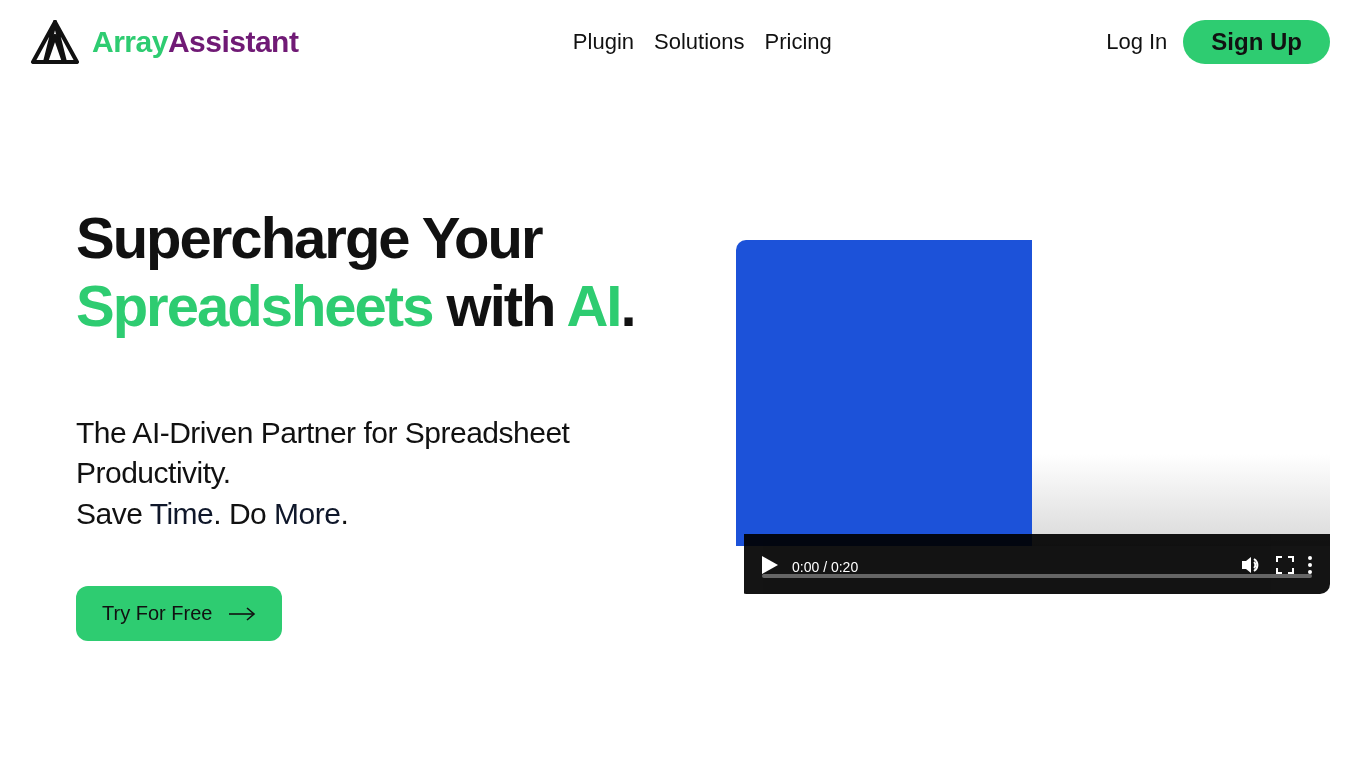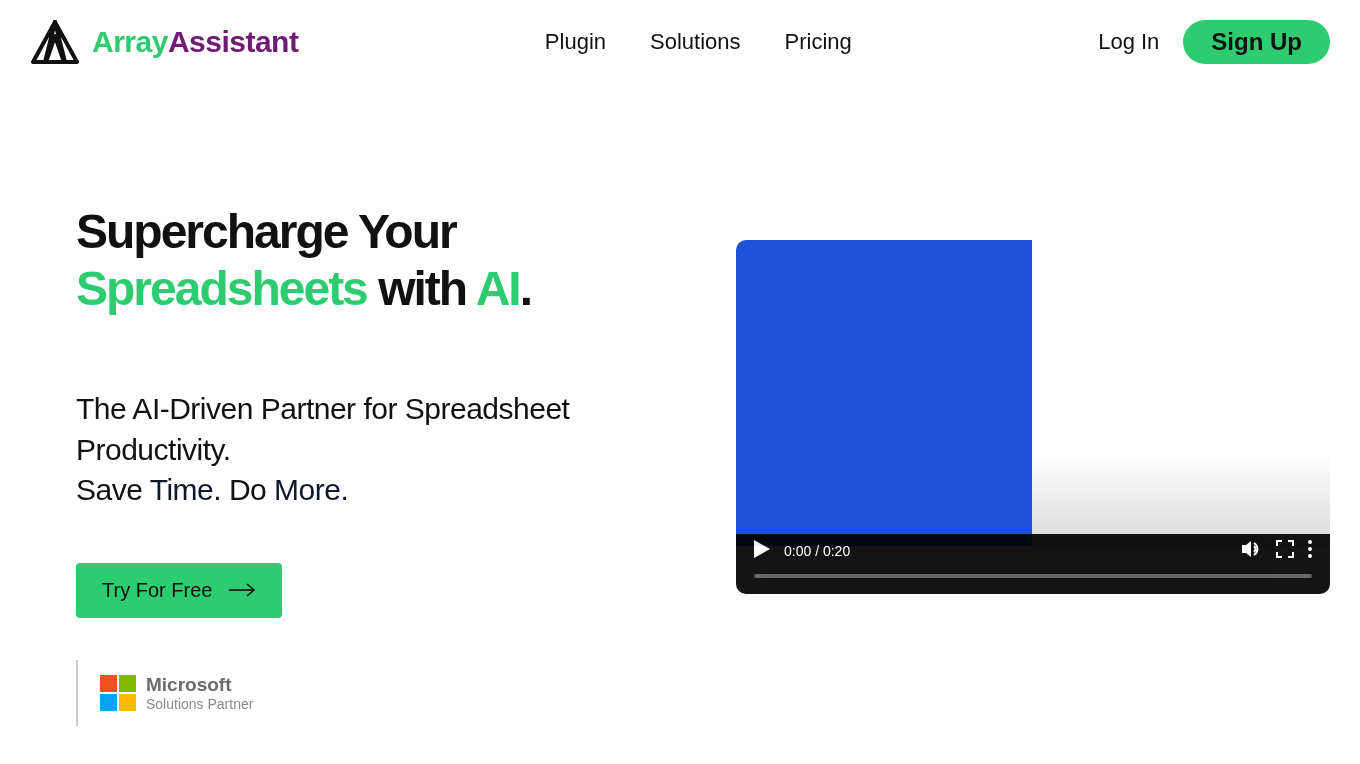--- a/index.html
+++ b/index.html
@@ -31,7 +31,7 @@
     .logo-text .black { color: #701a75; font-weight: 600; }
     .nav {
       display: flex;
-      gap: 44px;
+      gap: 20px;
       margin: 0 auto;
     }
     .nav a {

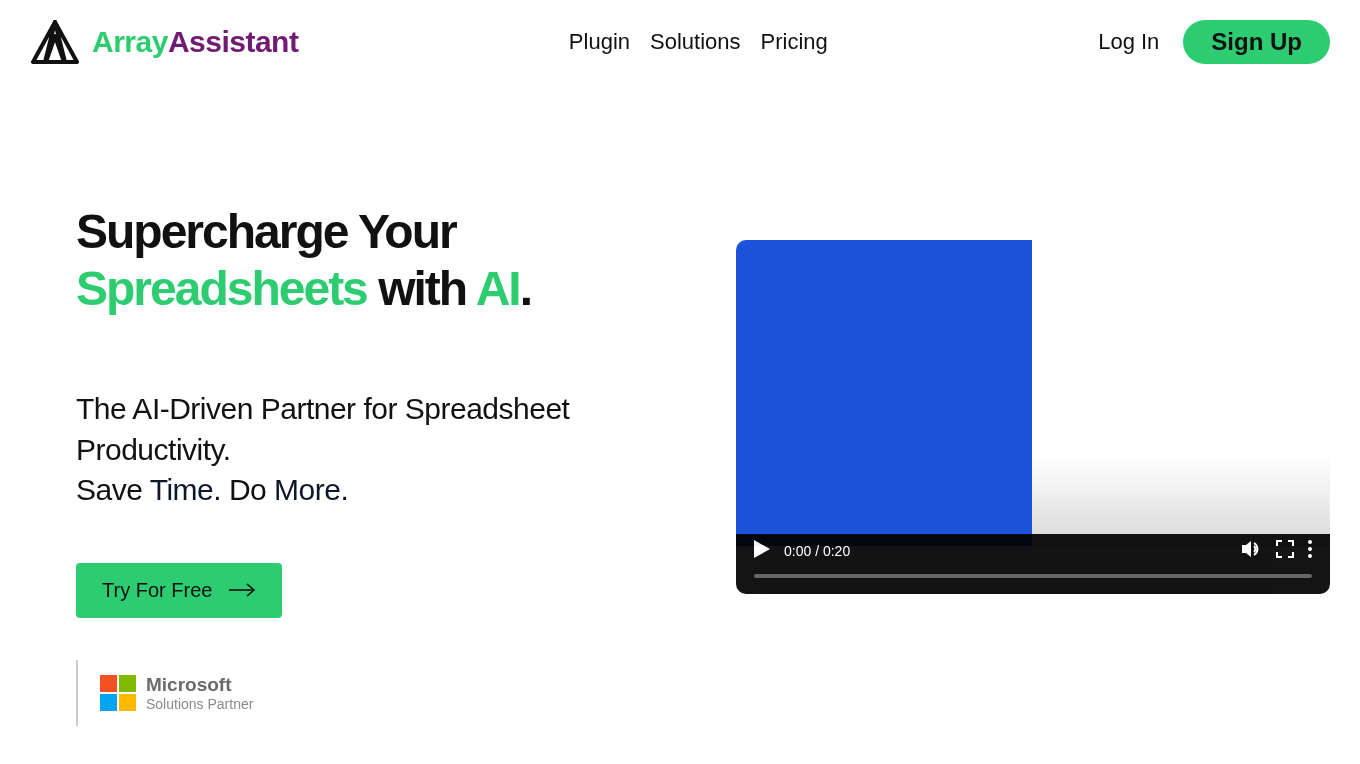--- a/index.html
+++ b/index.html
@@ -42,7 +42,7 @@
     .auth {
       display: flex;
       align-items: center;
-      gap: 24px;
+      gap: 16px;
     }
     .login {
       font-size: 22px;

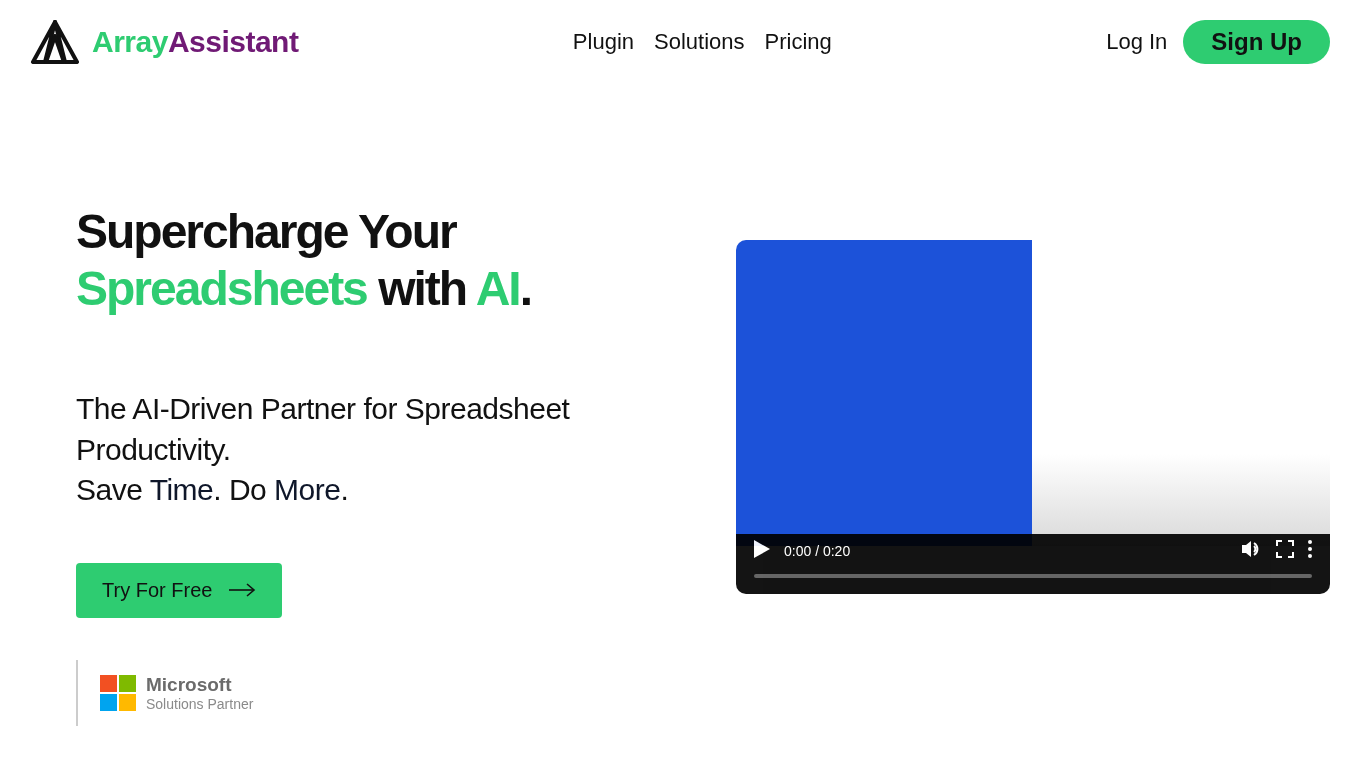--- a/index.html
+++ b/index.html
@@ -67,7 +67,7 @@
     }
     .hero-left { width: 620px; }
     .headline {
-      font-size: 48px;
+      font-size: 58px;
       font-weight: 700;
       line-height: 1.18;
       letter-spacing: -2px;

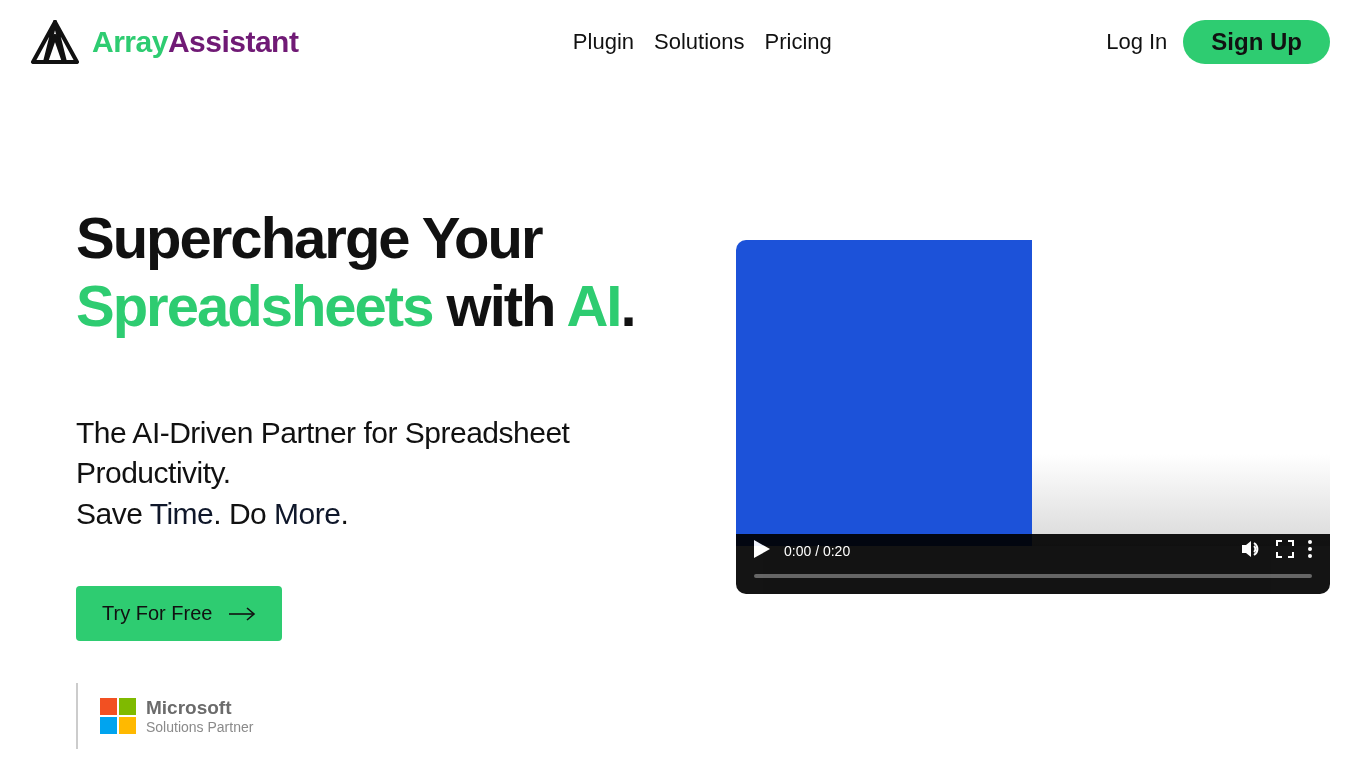--- a/index.html
+++ b/index.html
@@ -162,13 +162,13 @@
     .vc-icon { cursor: pointer; }
     .video-controls-inner {
       position: absolute;
-      left: 0; right: 0; bottom: 0;
+      left: 8px; right: 0; bottom: 0;
       height: 60px;
       background: #000;
       opacity: 0.92;
       display: flex;
       align-items: flex-start;
-      padding: 6px 18px 0;
+      padding: 22px 18px 0;
       gap: 14px;
       color: #fff;
     }

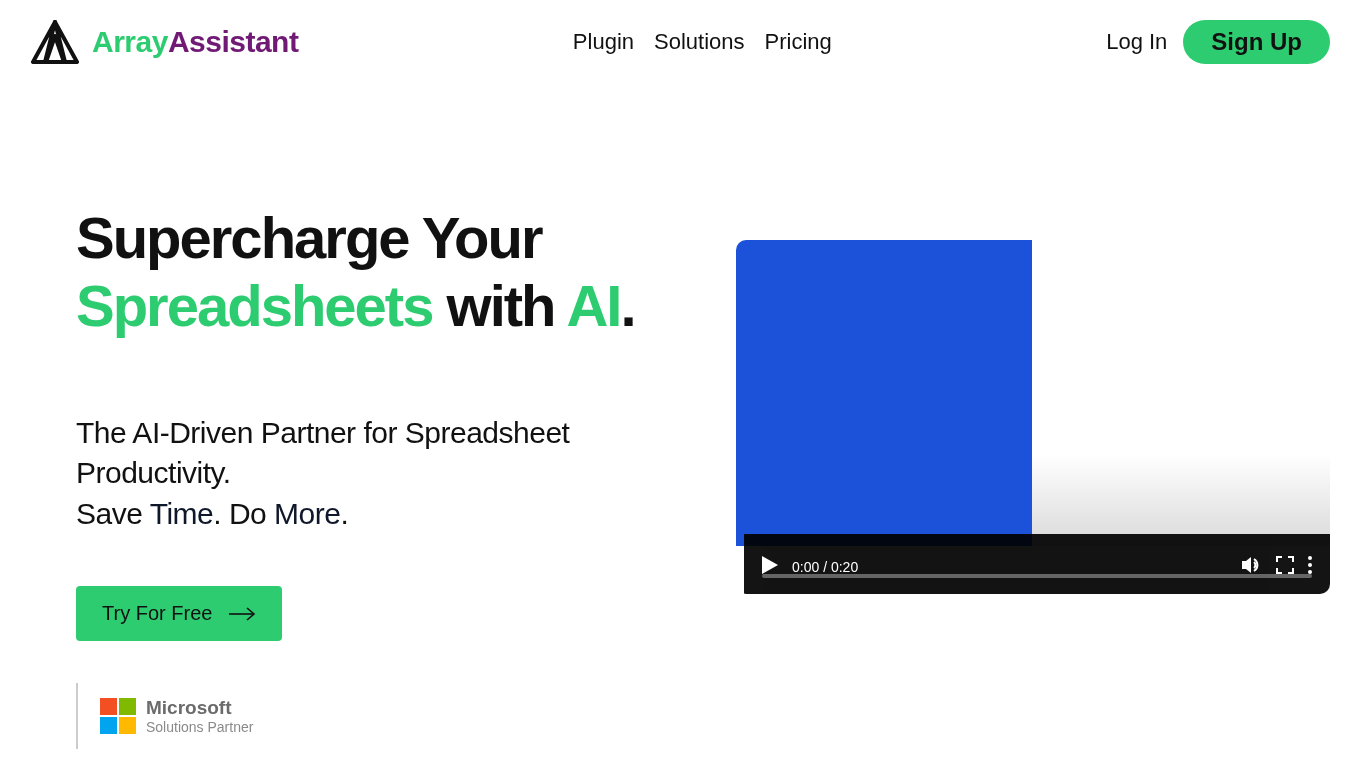--- a/index.html
+++ b/index.html
@@ -93,7 +93,7 @@
       padding: 16px 26px;
       font-size: 20px;
       font-weight: 500;
-      border-radius: 4px;
+      border-radius: 12px;
       cursor: pointer;
       justify-content: center;
     }

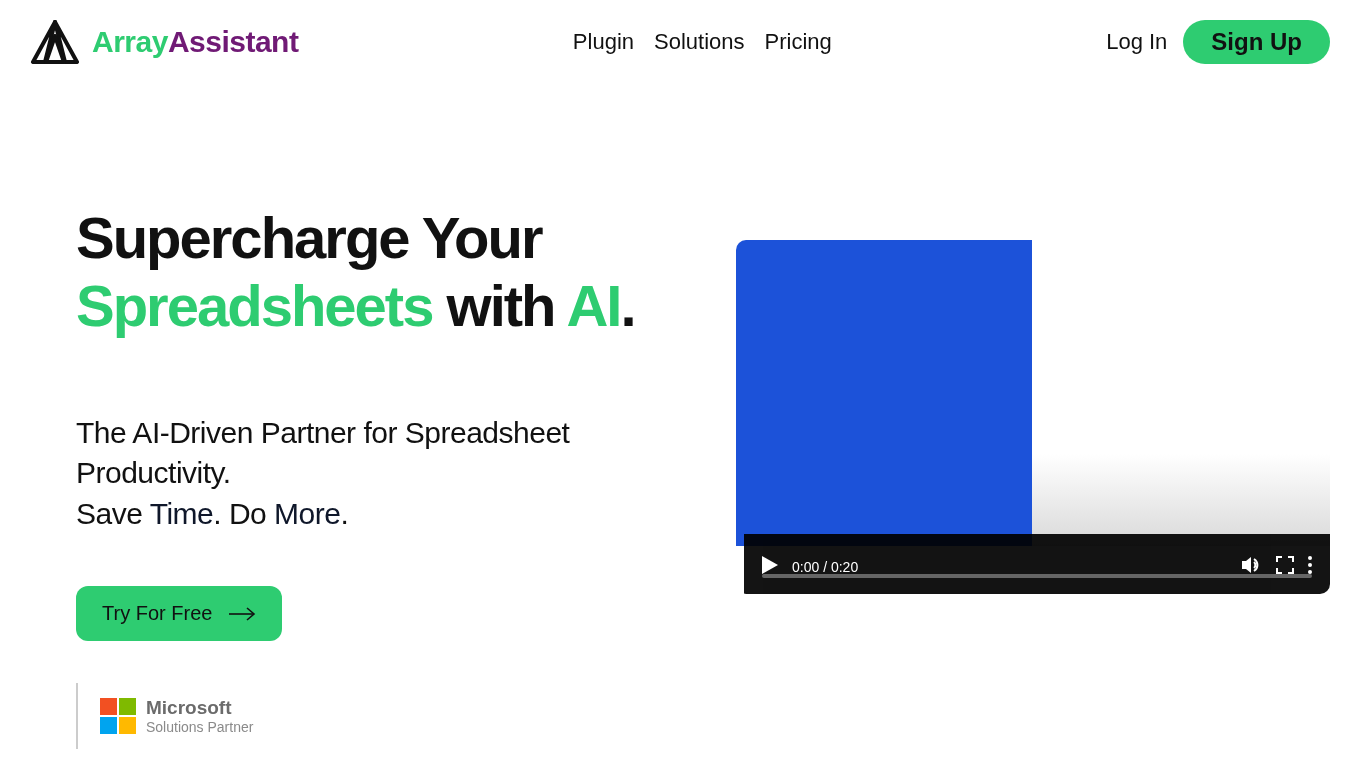--- a/index.html
+++ b/index.html
@@ -239,21 +239,6 @@
       </span>
     </button>
 
-    <div class="partner">
-      <div class="partner-bar"></div>
-      <div class="partner-badge">
-        <div class="ms-tiles">
-          <div class="t1"></div>
-            <div class="t2"></div>
-            <div class="t3"></div>
-            <div class="t4"></div>
-        </div>
-        <div class="ms-text">
-          <div class="l1">Microsoft</div>
-          <div class="l2">Solutions Partner</div>
-        </div>
-      </div>
-    </div>
   </div>
 
   <div class="hero-right">

